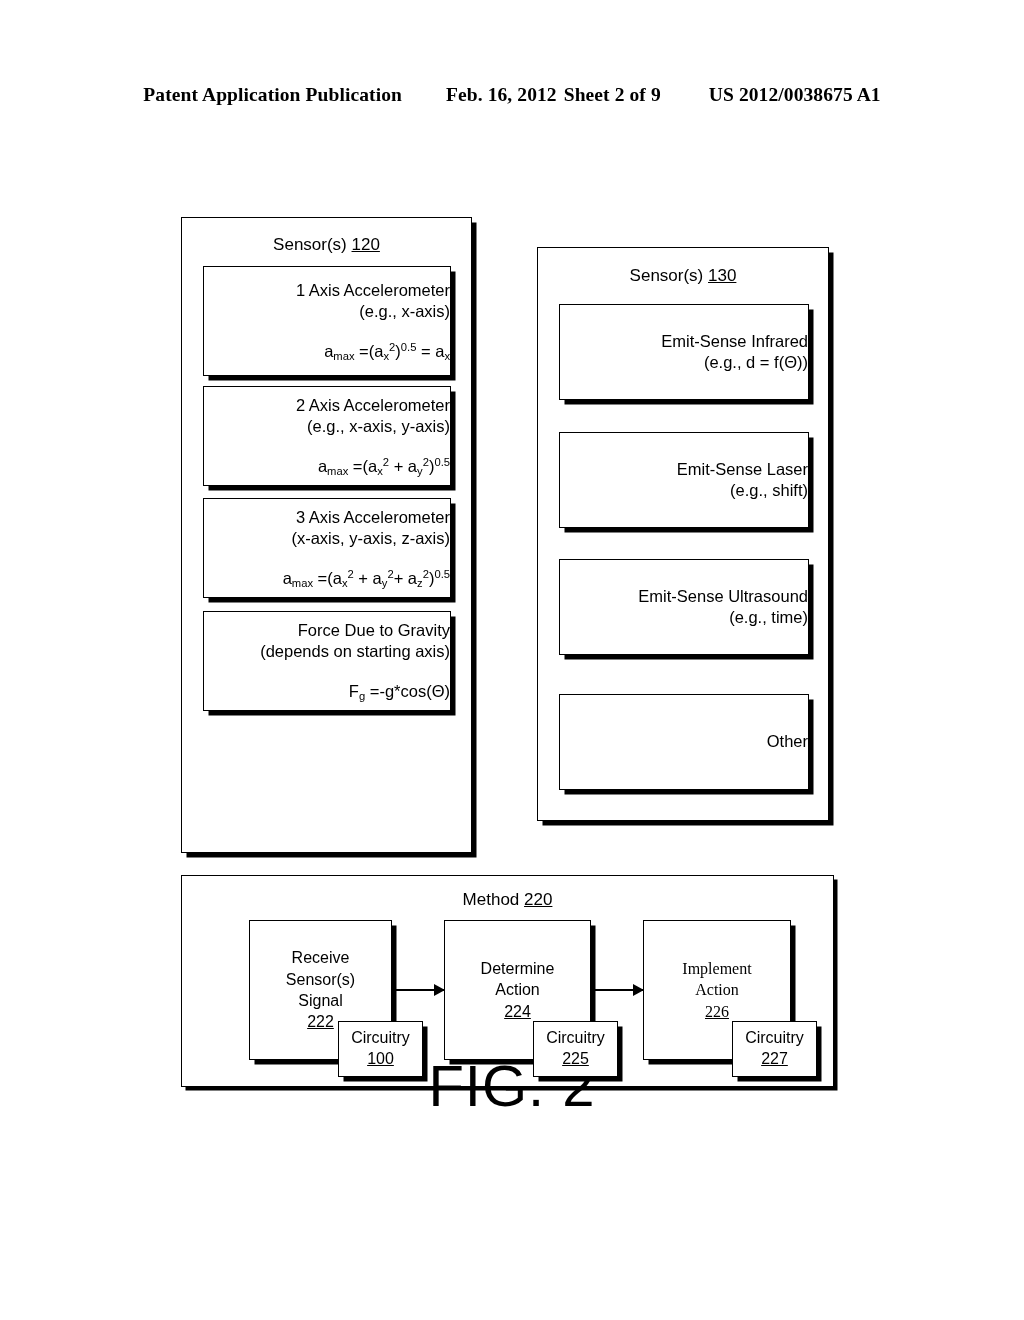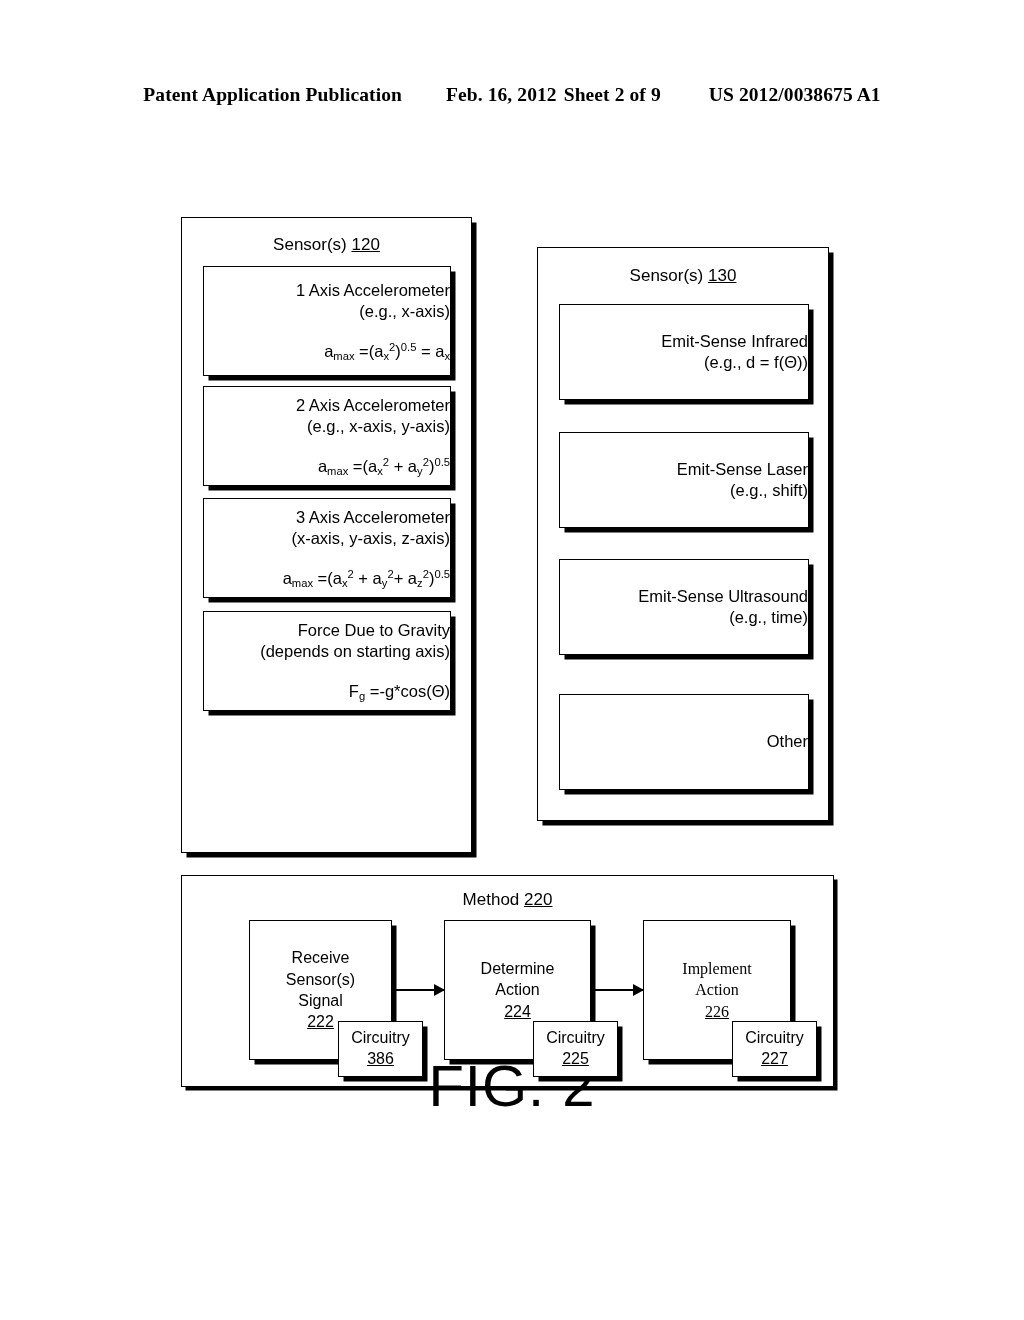--- a/index.html
+++ b/index.html
@@ -278,7 +278,7 @@
 
   <div class="circuitry" id="circuitry-223">
     <div>Circuitry</div>
-    <div class="ref">386</div>
+    <div class="ref">100</div>
   </div>
 
   <div class="circuitry" id="circuitry-225">

